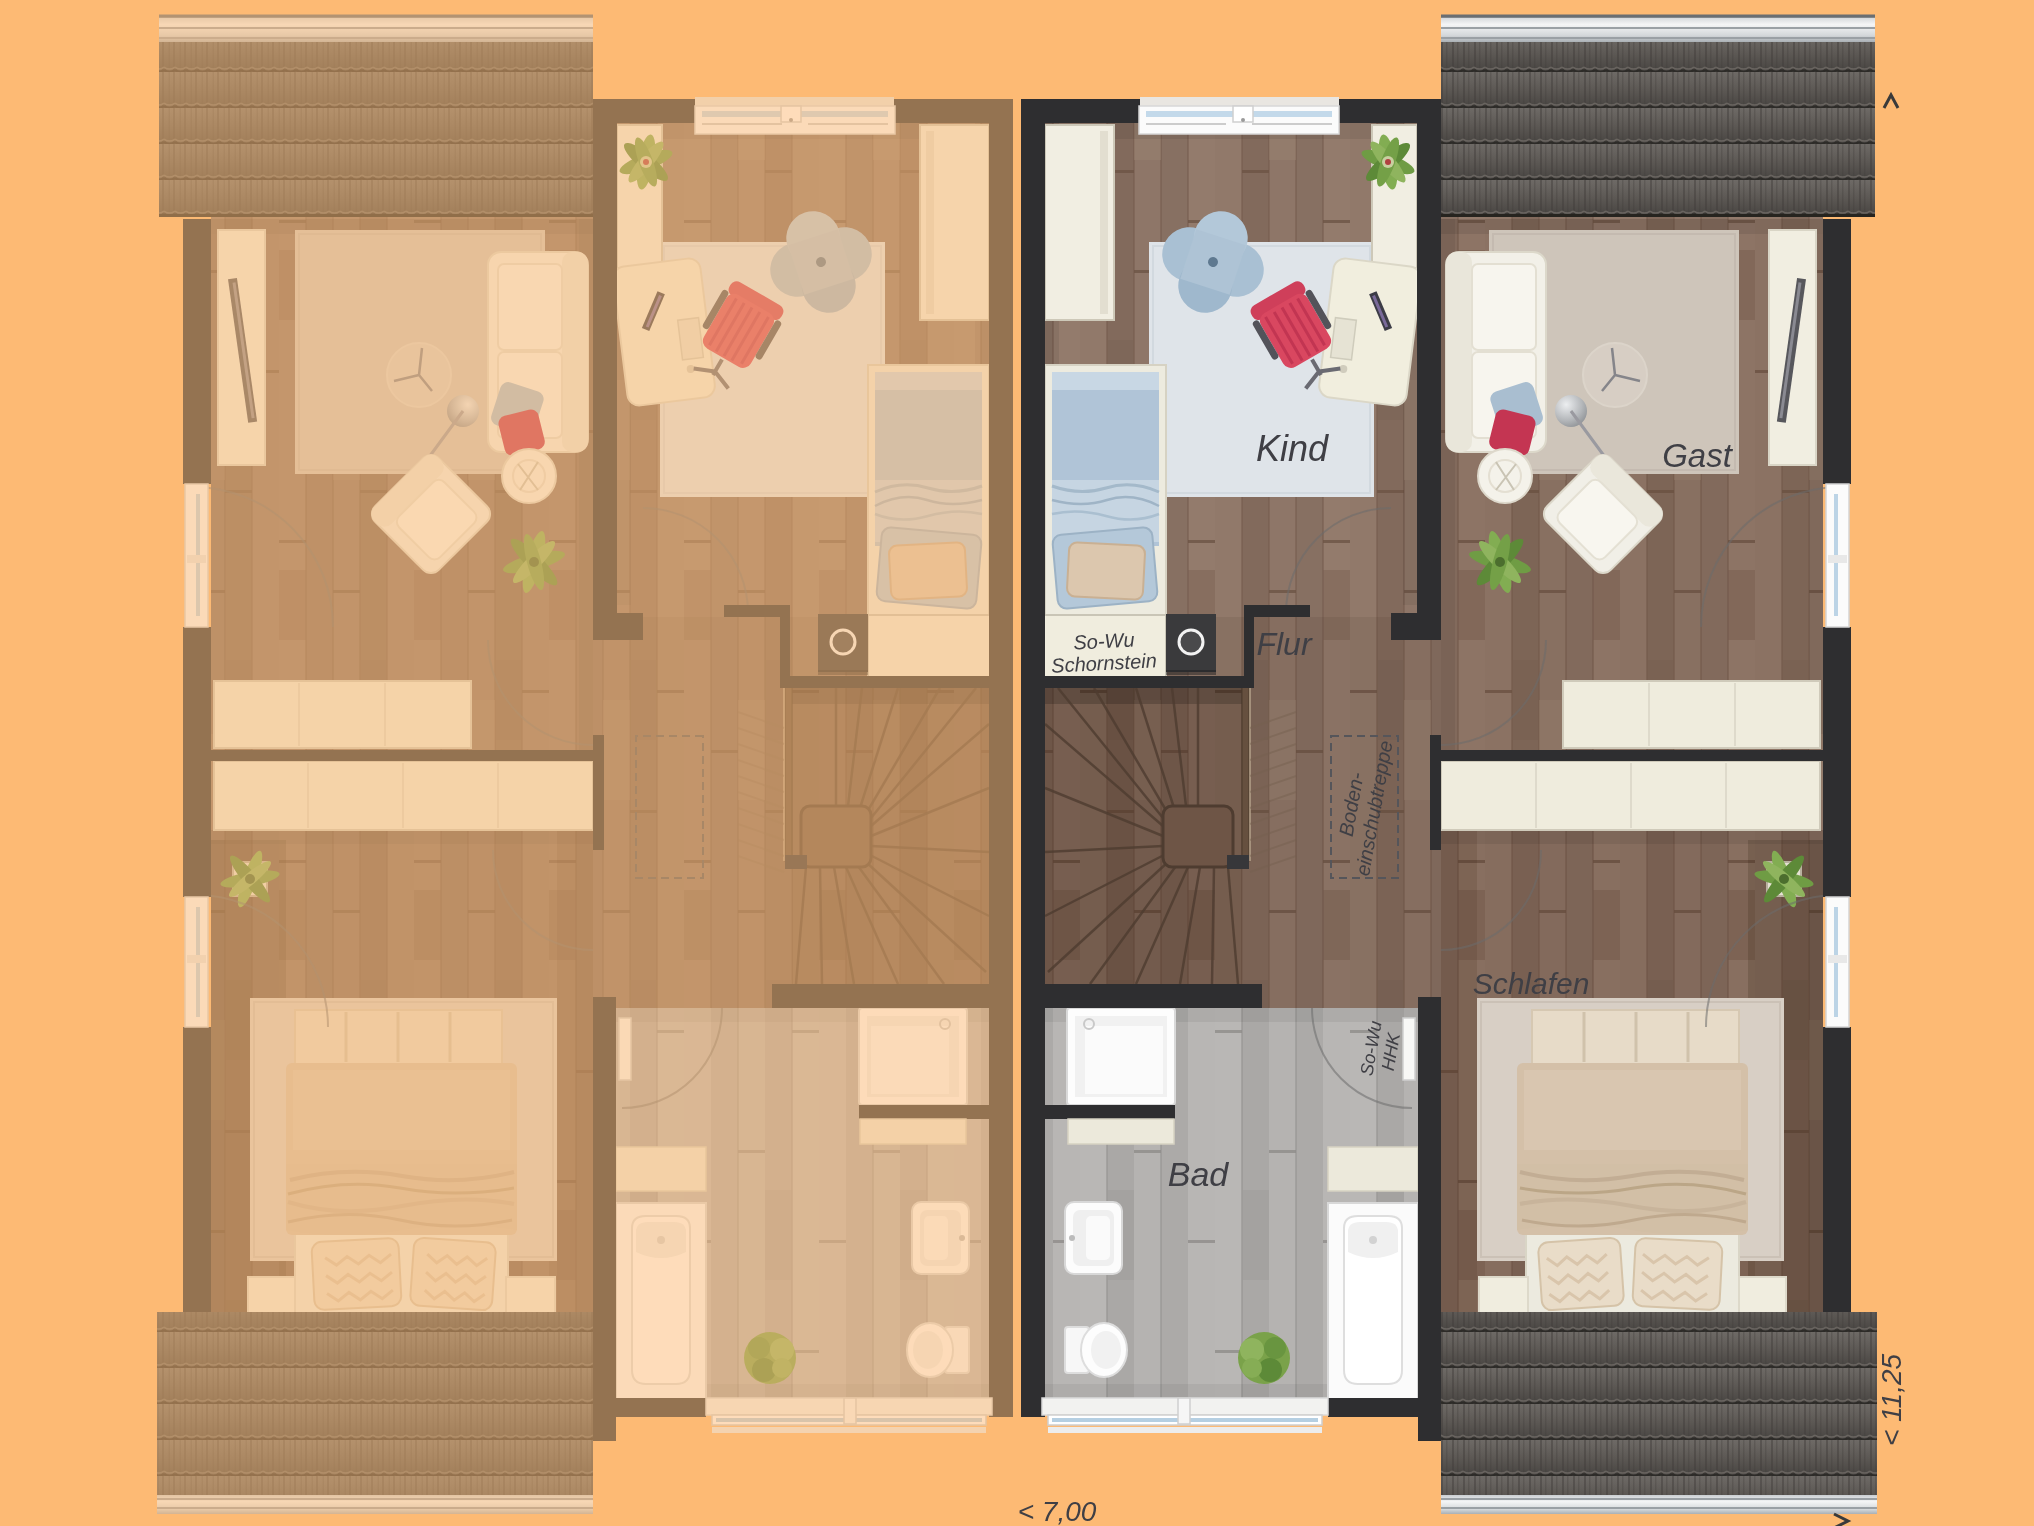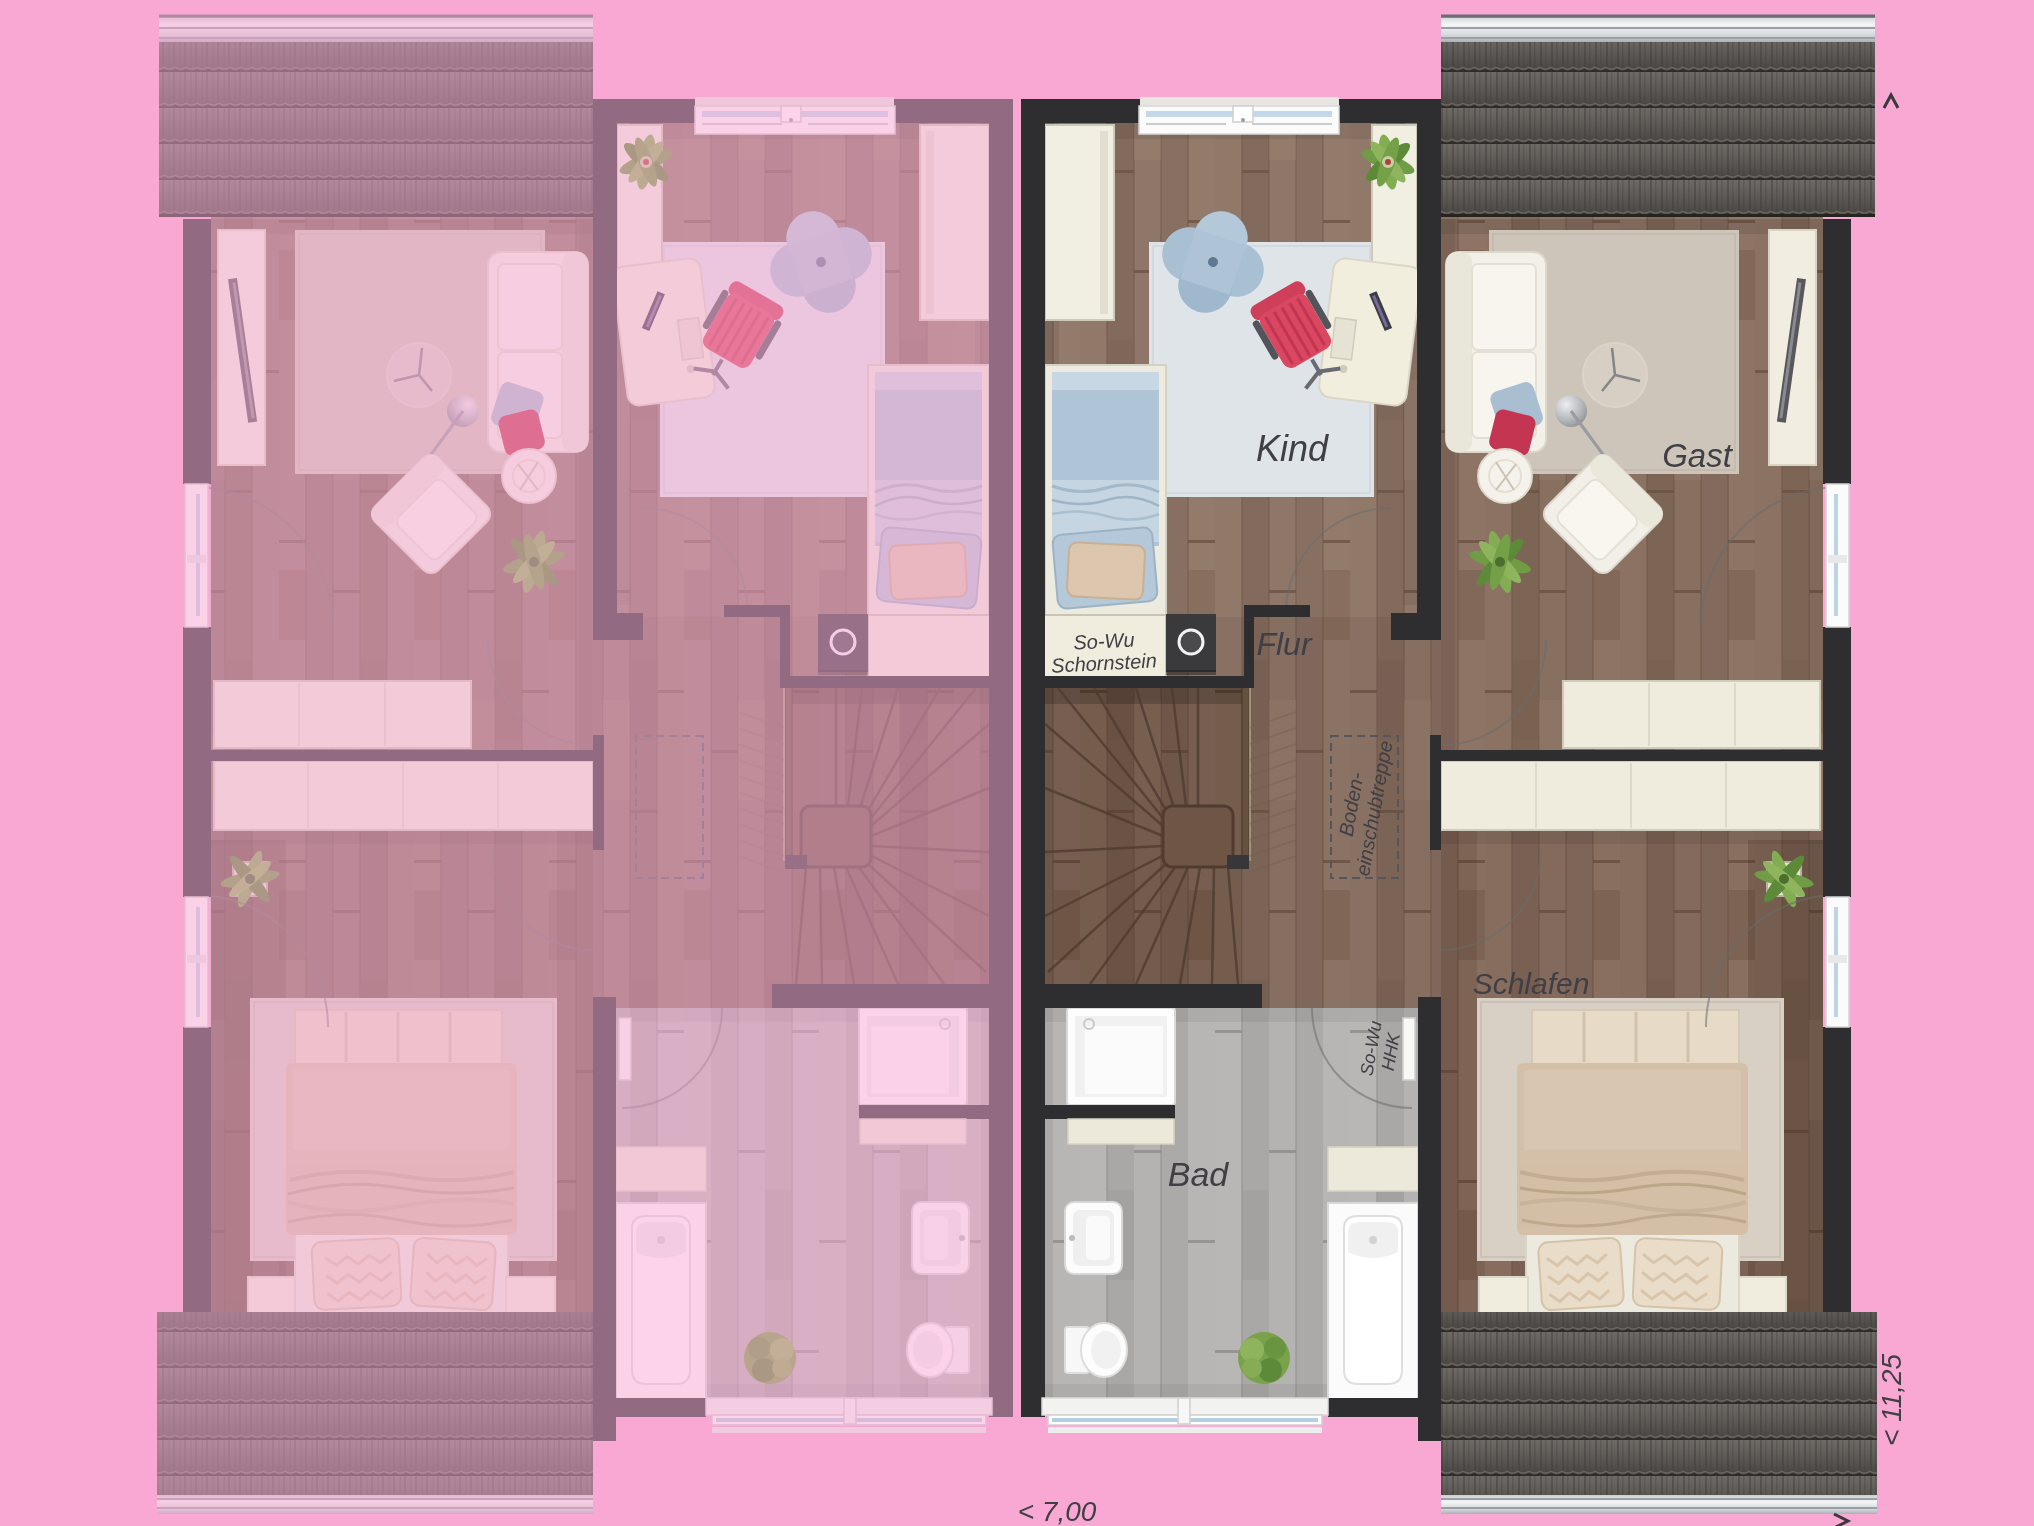--- a/index.html
+++ b/index.html
@@ -3,7 +3,7 @@
 <meta charset="utf-8">
 <style>
 html,body{margin:0;padding:0;background:#ffffff;}
-#page{position:relative;width:2034px;height:1526px;background:#f9a8d4;overflow:hidden;font-family:"Liberation Sans",sans-serif;}
+#page{position:relative;width:2034px;height:1526px;background:#fdba74;overflow:hidden;font-family:"Liberation Sans",sans-serif;}
 text{font-family:"Liberation Sans",sans-serif;font-style:italic;fill:#3f3f45;}
 </style>
 </head>

